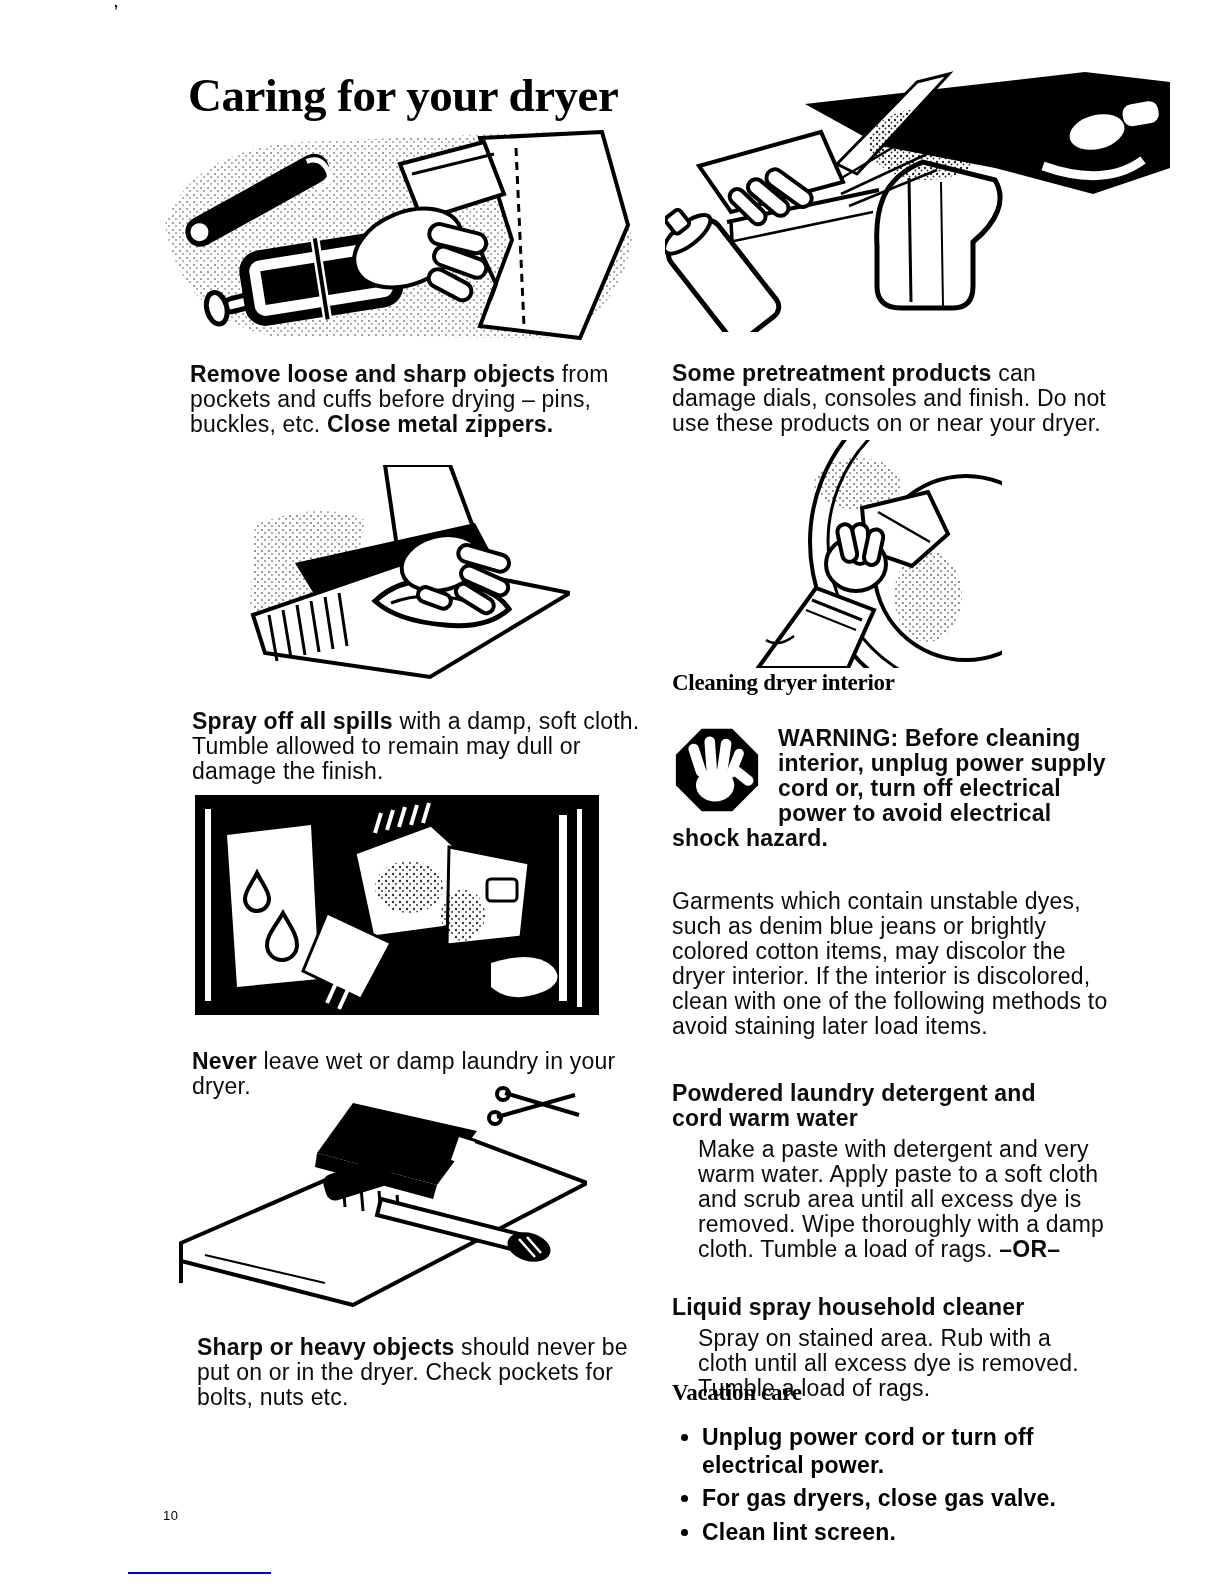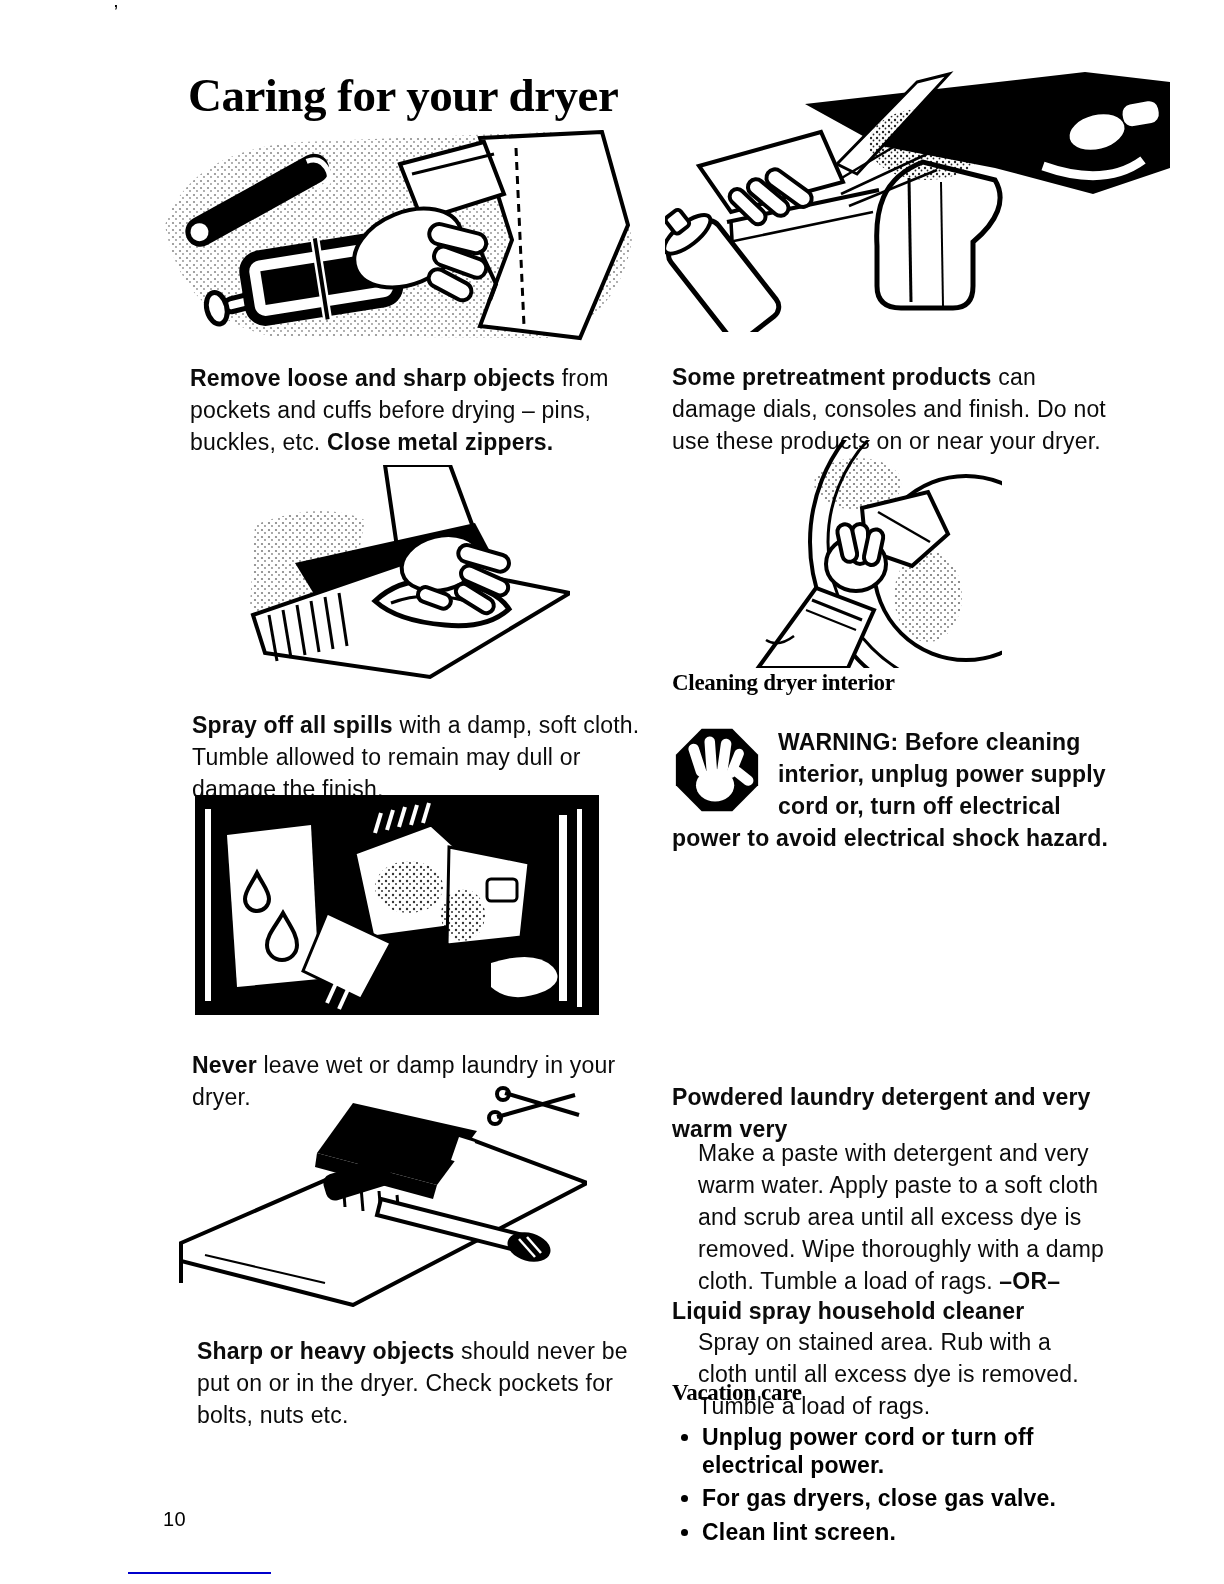--- a/index.html
+++ b/index.html
@@ -16,7 +16,7 @@
   .cap{
     position:absolute;
     font-size:23px;
-    line-height:32px;
+    line-height:25px;
     letter-spacing:0.2px;
     color:#0b0b0b;
   }

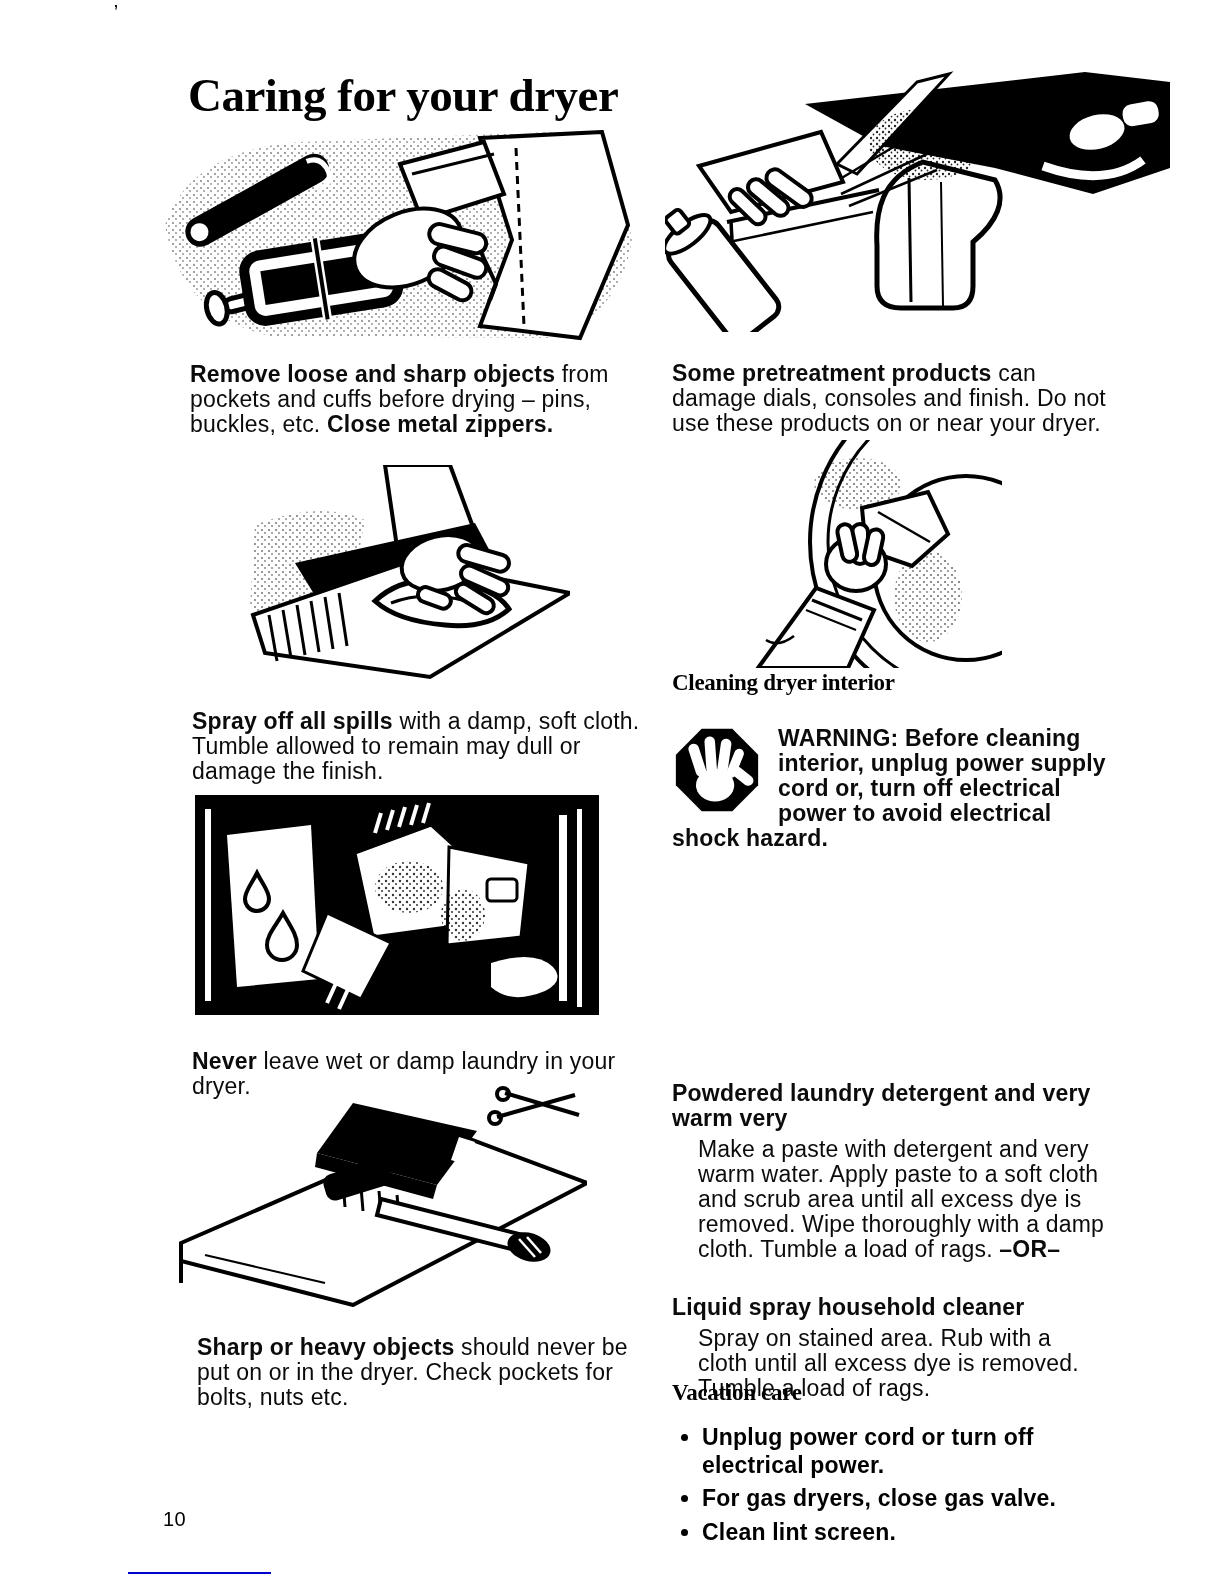--- a/index.html
+++ b/index.html
@@ -362,6 +362,7 @@
     <span class="warn-text">WARNING: Before cleaning interior, unplug power supply cord or, turn off electrical power to avoid electrical shock hazard.</span>
   </div>
 
+  <p class="cap" style="left:672px;top:866px;width:448px;">Garments which contain unstable dyes, such as denim blue jeans or brightly colored cotton items, may discolor the dryer interior. If the interior is discolored, clean with one of the following methods to avoid staining later load items.</p>
 
   <p class="cap subhead" style="left:672px;top:1058px;width:420px;">Powdered laundry detergent and very warm very</p>
   <p class="cap" style="left:698px;top:1114px;width:425px;">

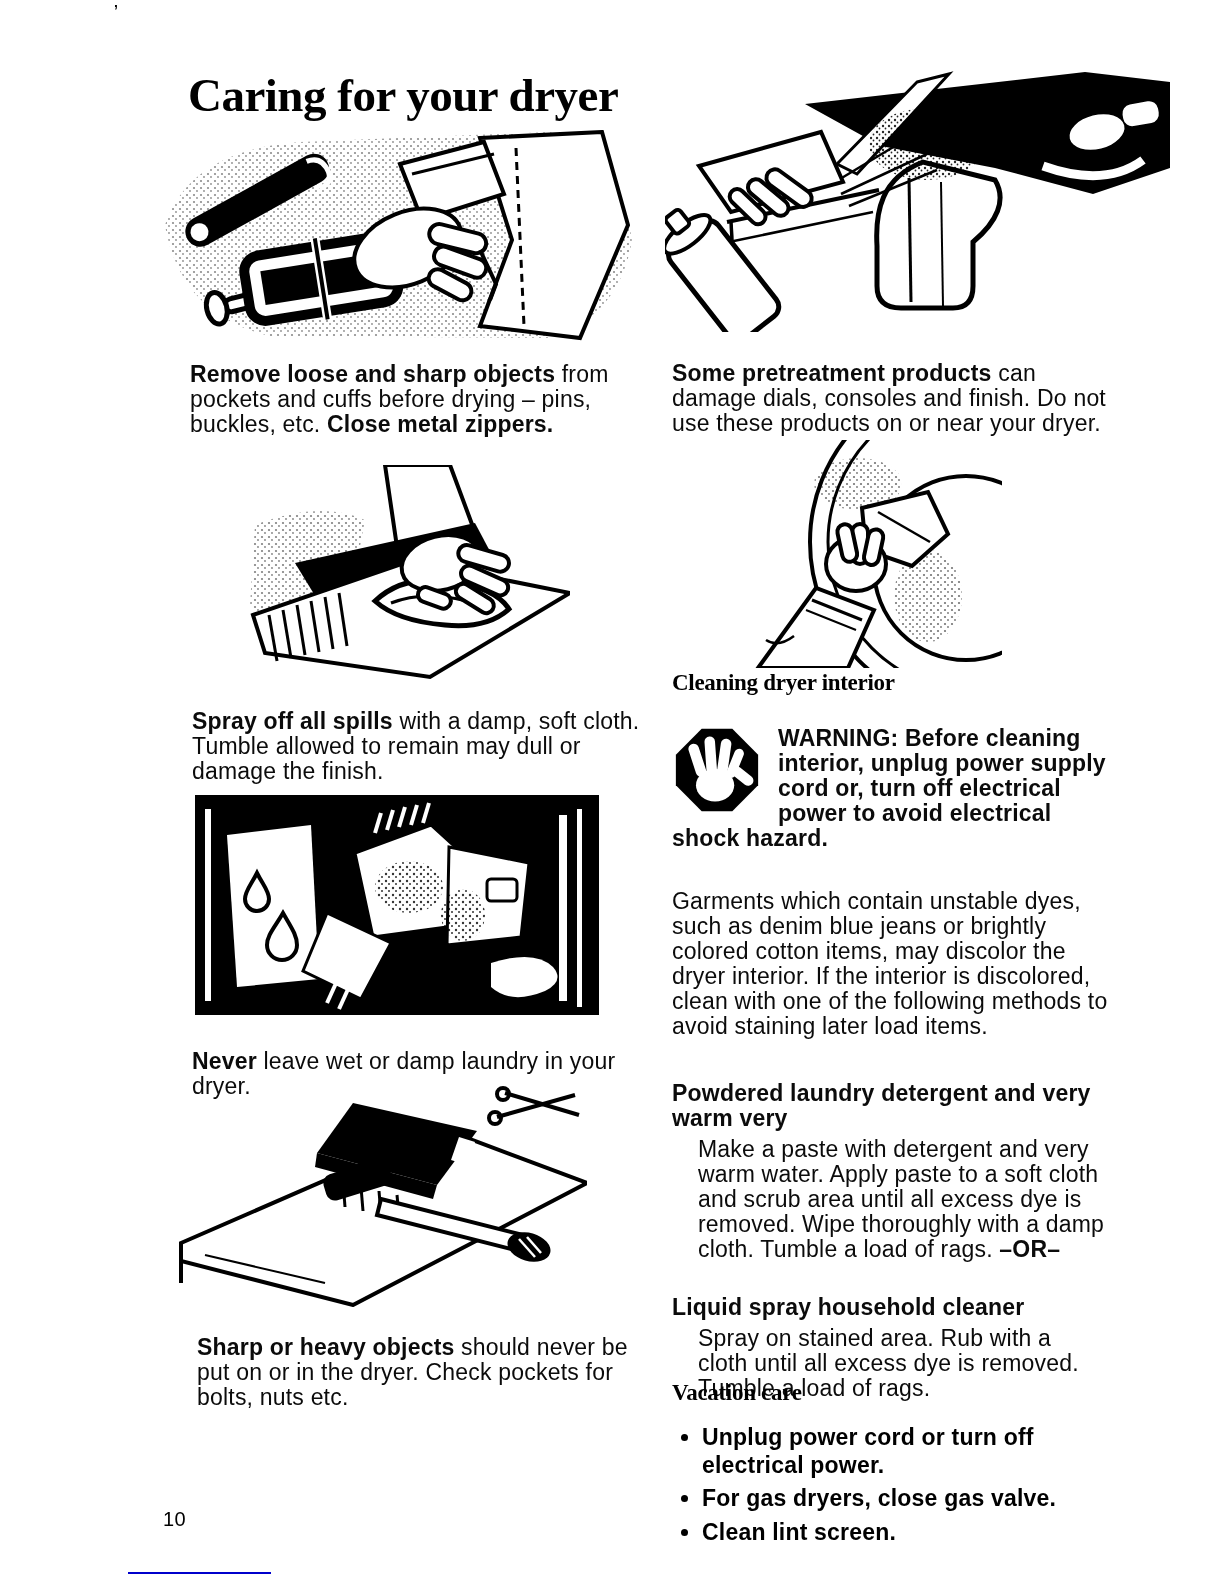--- a/index.html
+++ b/index.html
@@ -364,7 +364,7 @@
 
   <p class="cap" style="left:672px;top:866px;width:448px;">Garments which contain unstable dyes, such as denim blue jeans or brightly colored cotton items, may discolor the dryer interior. If the interior is discolored, clean with one of the following methods to avoid staining later load items.</p>
 
-  <p class="cap subhead" style="left:672px;top:1058px;width:420px;">Powdered laundry detergent and very warm very</p>
+  <p class="cap subhead" style="left:672px;top:1058px;width:420px;">Powdered laundry detergent and cord warm water</p>
   <p class="cap" style="left:698px;top:1114px;width:425px;">
     <span>Make a paste with detergent and very warm water. Apply paste to a soft cloth and scrub area until all excess dye is removed. Wipe thoroughly with a damp cloth. Tumble a load of rags. </span><span class="b">–OR–</span>
   </p>

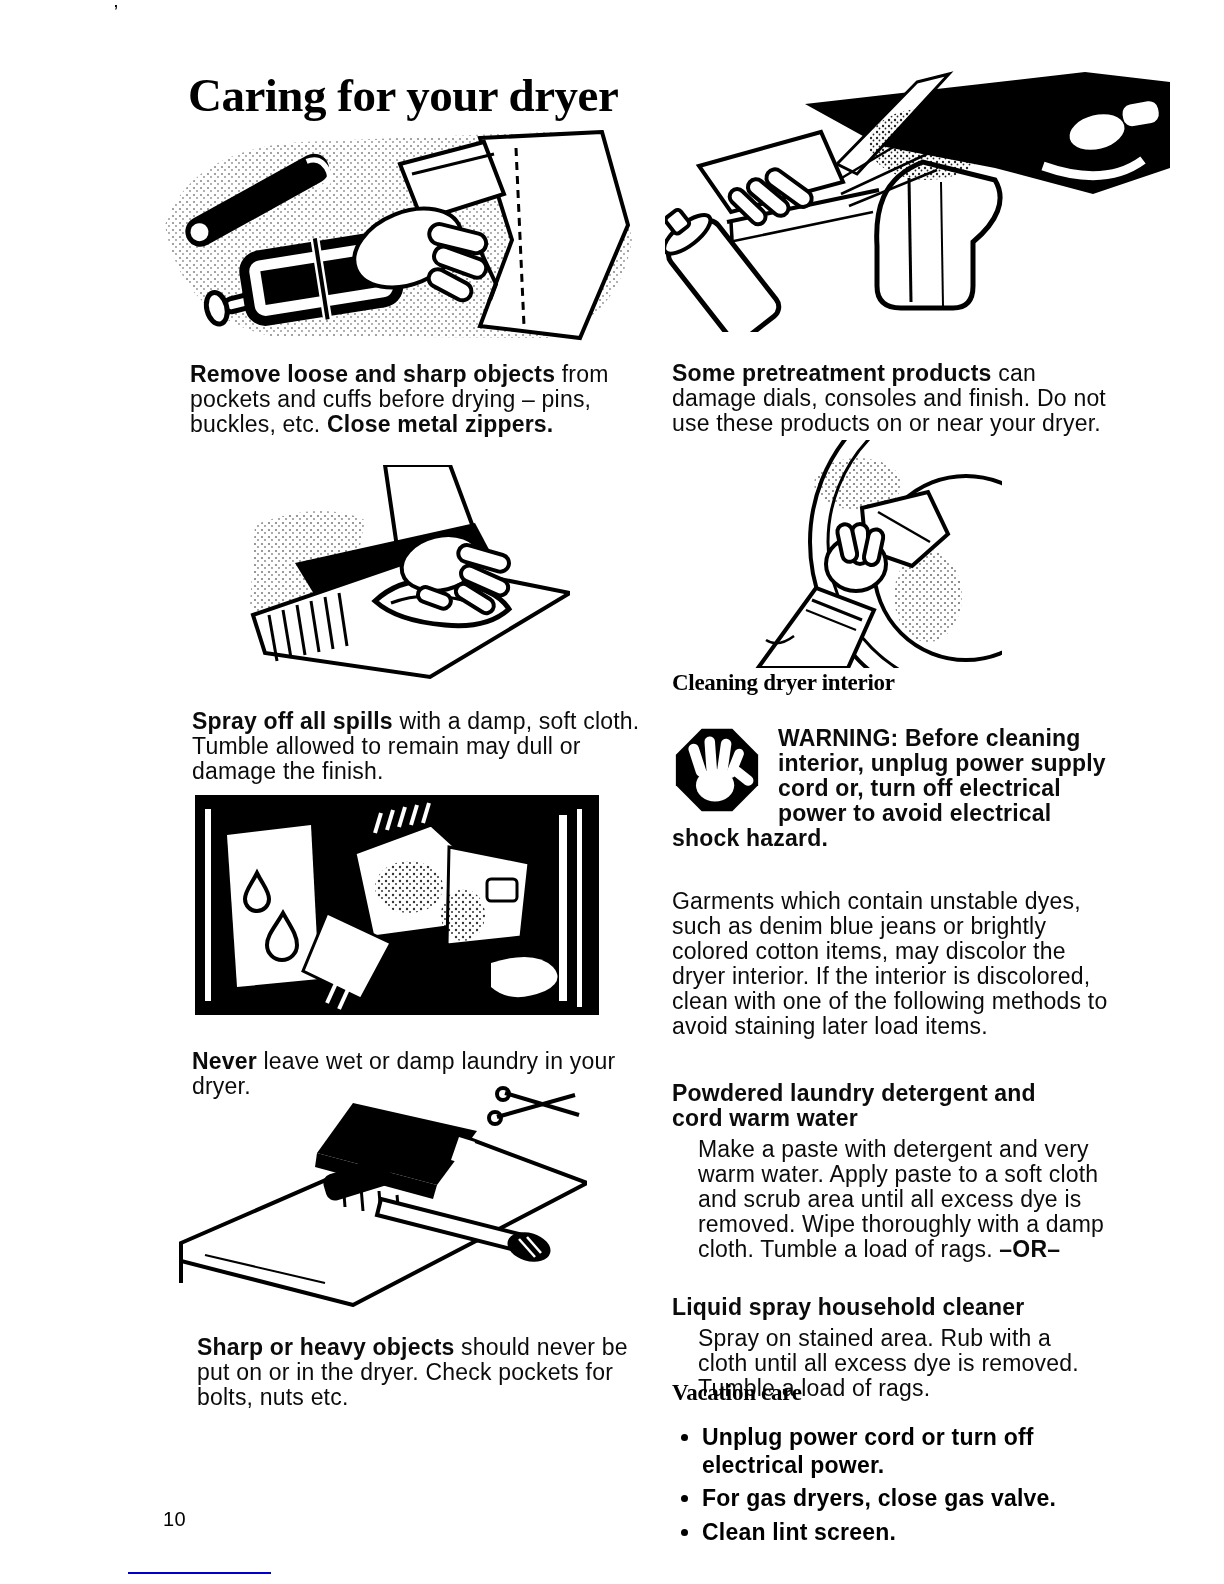--- a/index.html
+++ b/index.html
@@ -59,7 +59,7 @@
   }
   .pagenum{
     position:absolute;
-    font-size:20px;
+    font-size:13px;
     letter-spacing:0.5px;
   }
   .blue-line{

